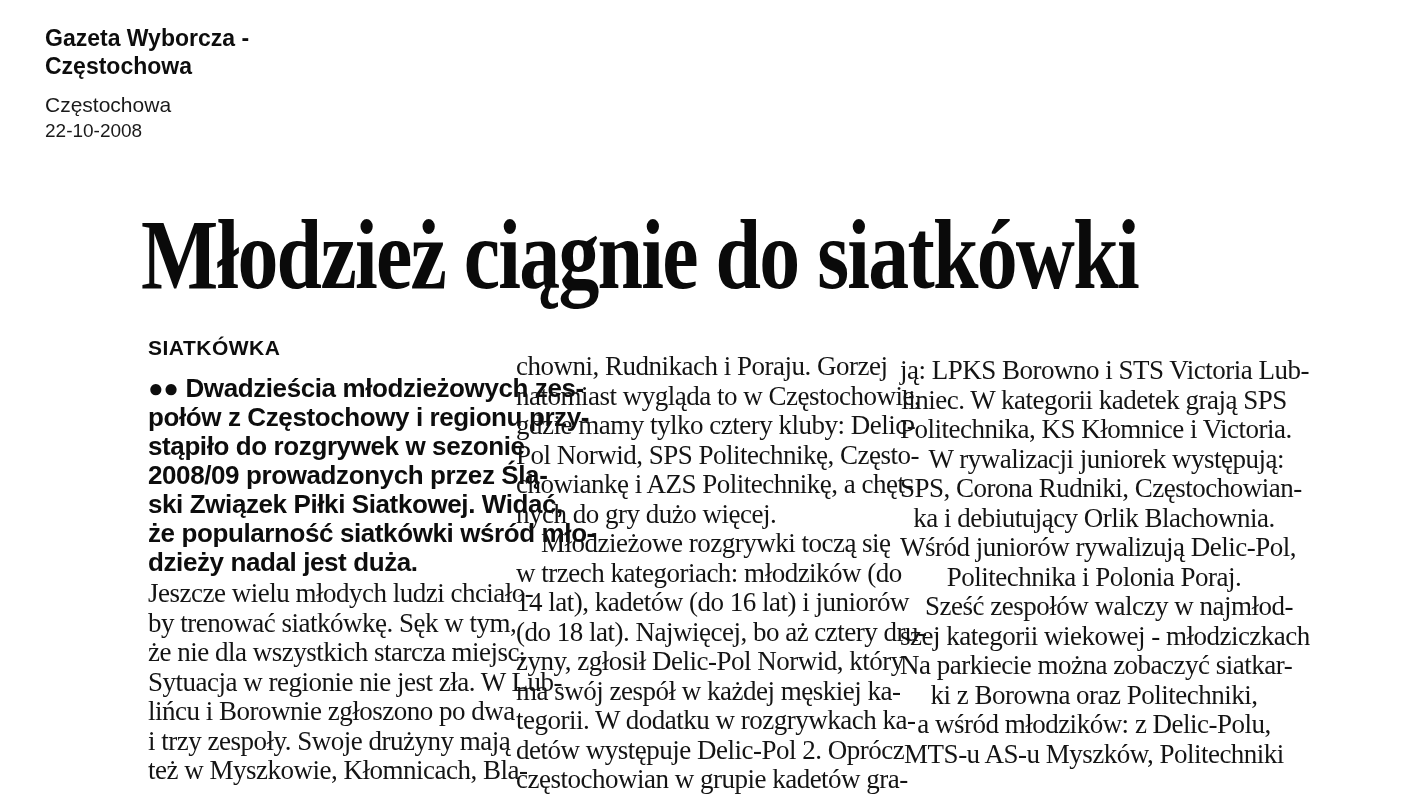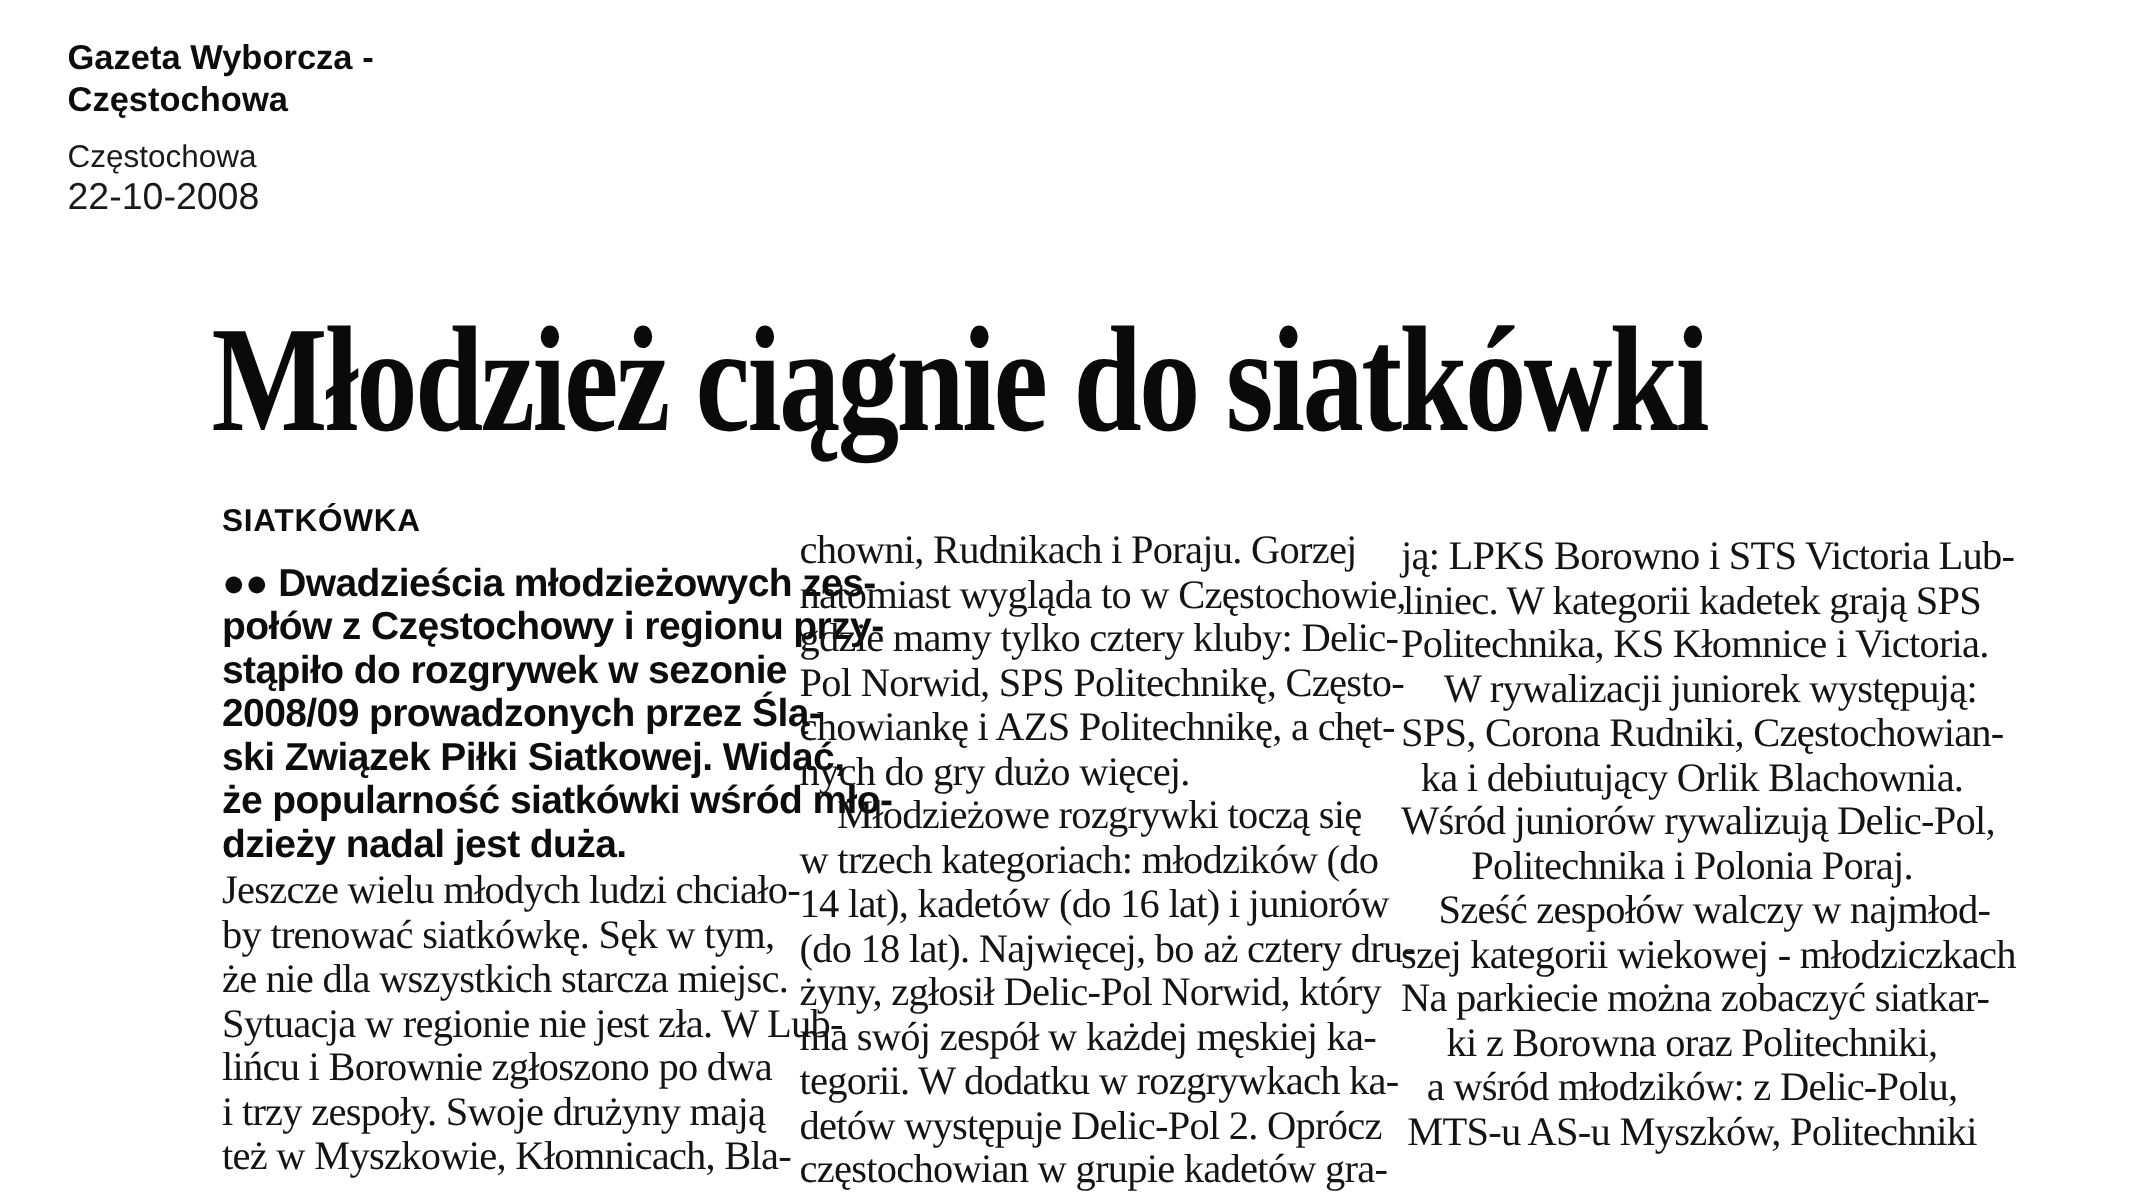--- a/index.html
+++ b/index.html
@@ -37,7 +37,7 @@
     color: #1a1a1a;
   }
   .pub-date {
-    font-size: 25px;
+    font-size: 19px;
     line-height: 26px;
     color: #1a1a1a;
   }

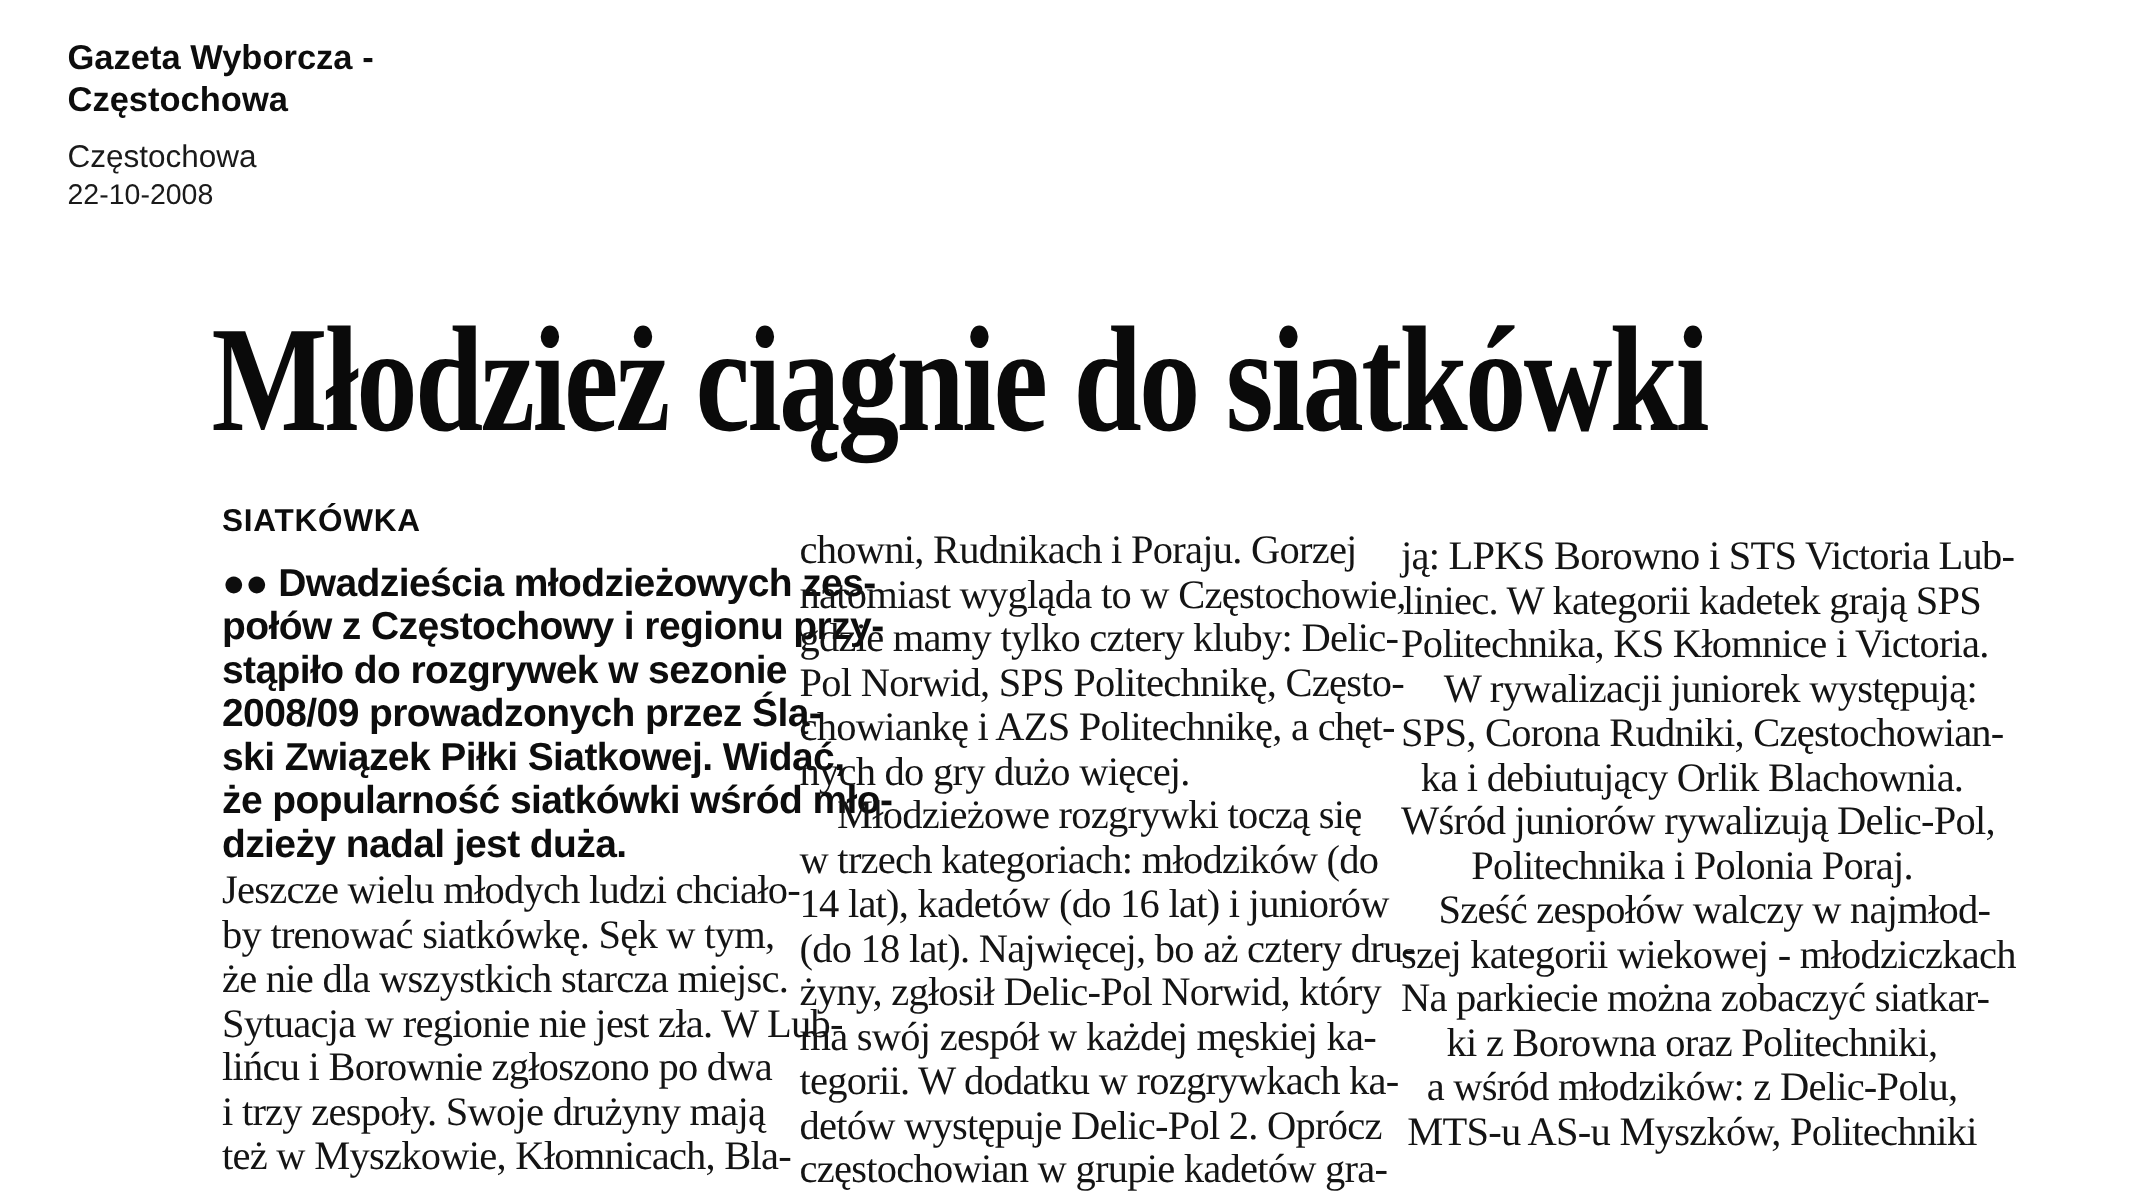--- a/index.html
+++ b/index.html
@@ -71,7 +71,6 @@
     top: 336px;
     width: 1190px;
     display: flex;
-    gap: 17px;
   }
   .col { flex: 0 0 auto; }
   .col-1 { width: 368px; }

